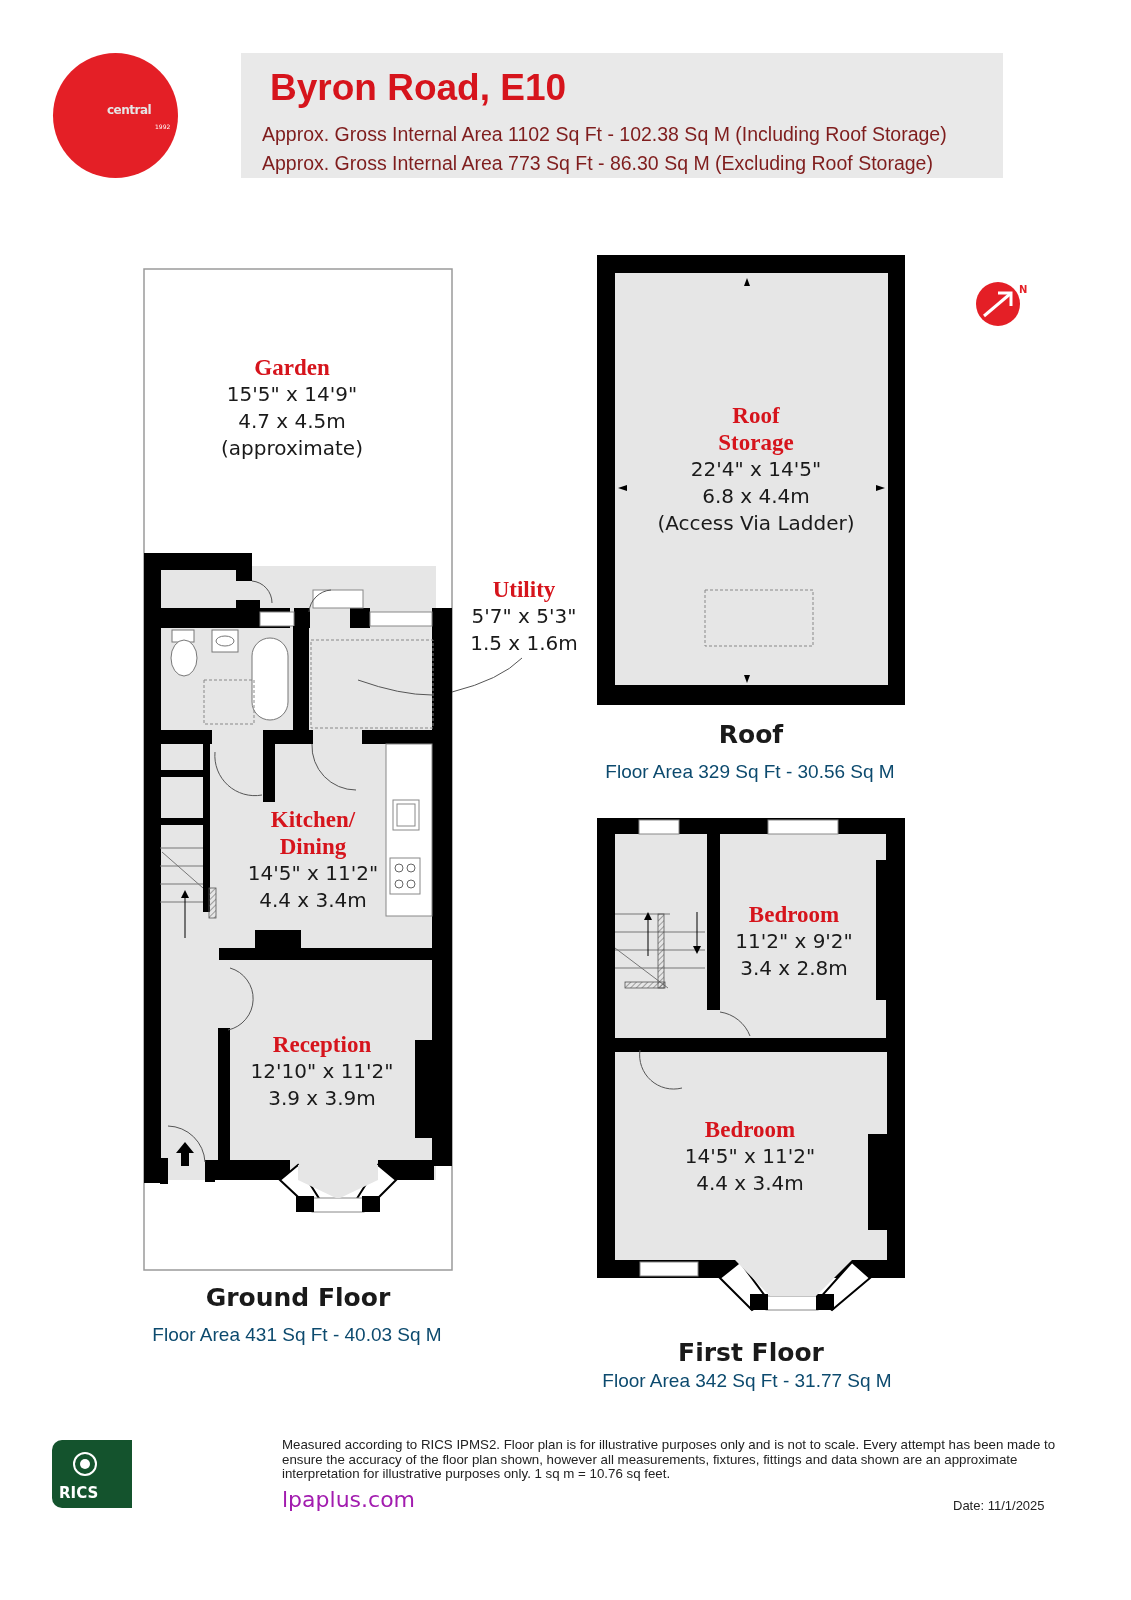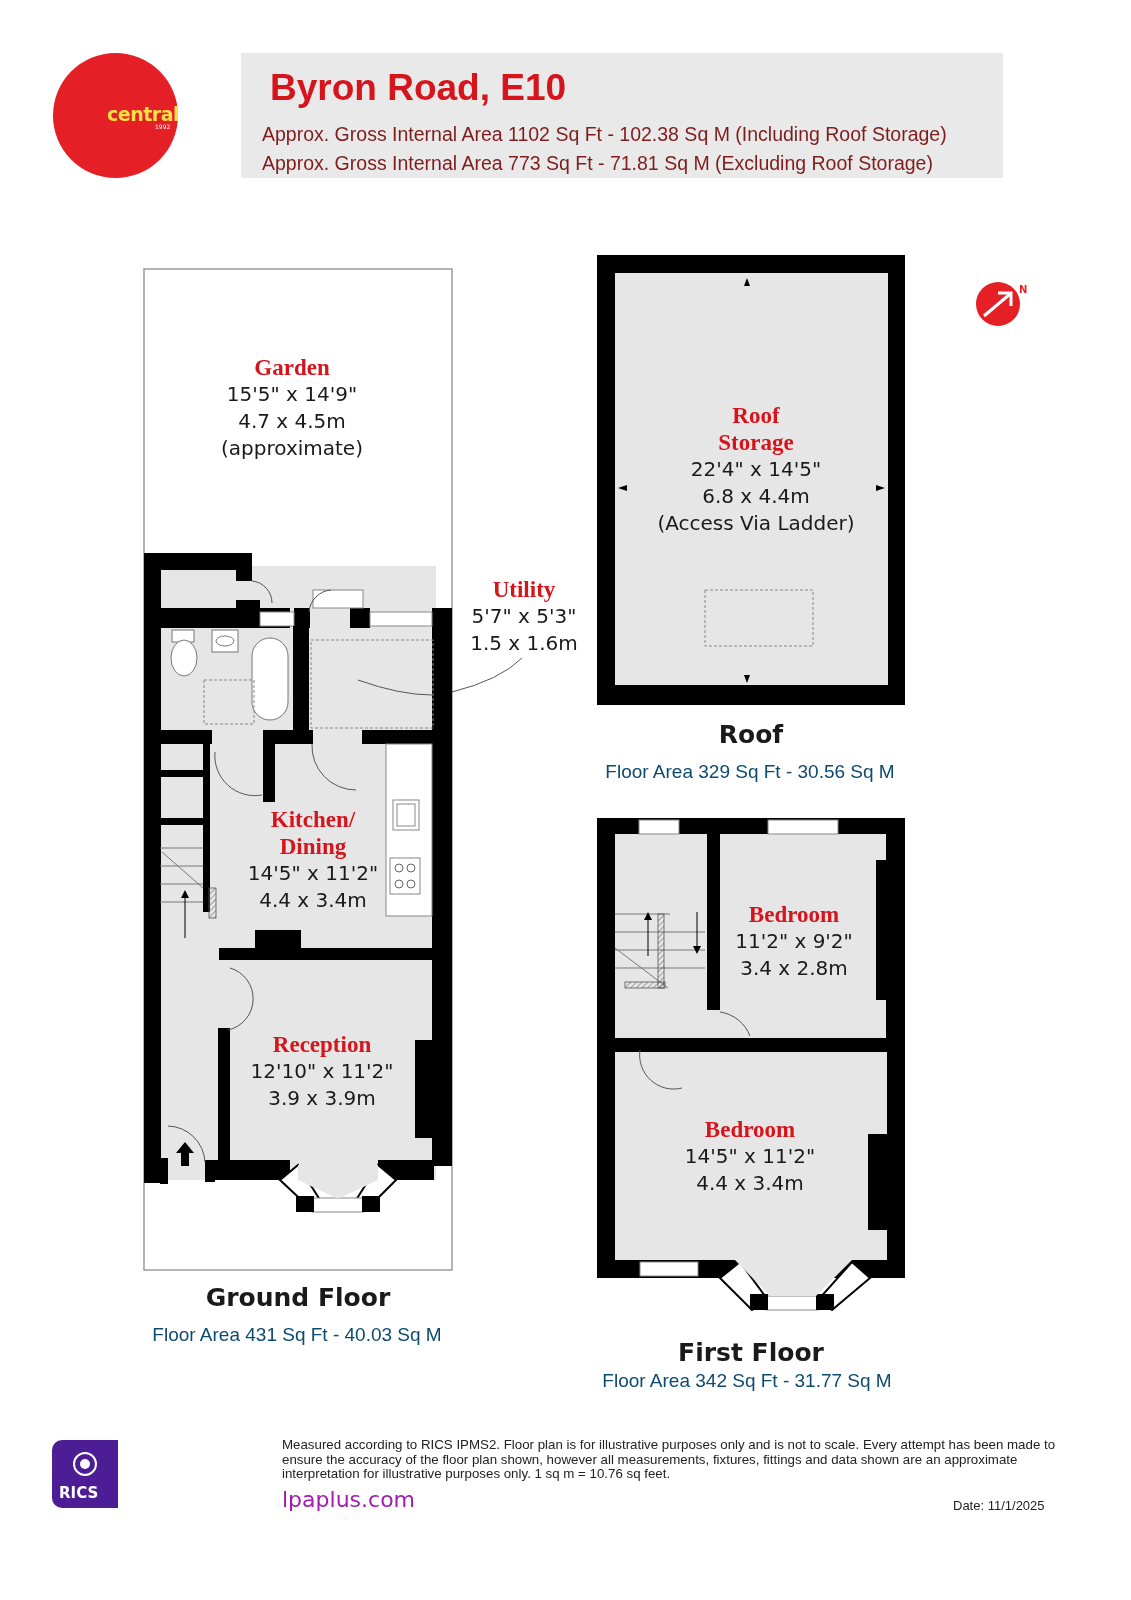--- a/index.html
+++ b/index.html
@@ -6,7 +6,7 @@
     body { width:1131px; height:1600px; position:relative; overflow:hidden; font-family:"DejaVu Sans", sans-serif; color:#1a1a1a; }
     .abs { position:absolute; }
     .logo { left:53px; top:53px; width:125px; height:125px; border-radius:50%; background:#e41f26; }
-    .logo-word { position:absolute; left:54px; top:50px; color:#fde047; font-weight:bold; font-size:19px; letter-spacing:-0.5px; font-family:"DejaVu Sans", sans-serif; }
+    .logo-word { position:absolute; left:54px; top:50px; color:#e5e5e5; font-weight:bold; font-size:12px; letter-spacing:-0.5px; font-family:"DejaVu Sans", sans-serif; }
     .logo-year { position:absolute; left:102px; top:70px; color:#fff; font-size:6px; }
     .header-box { left:241px; top:53px; width:762px; height:125px; background:#e9e9e9; }
     .header-title { position:absolute; left:29px; top:14px; font-size:37px; font-weight:bold; color:#d6141c; font-family:"Liberation Sans", sans-serif; }

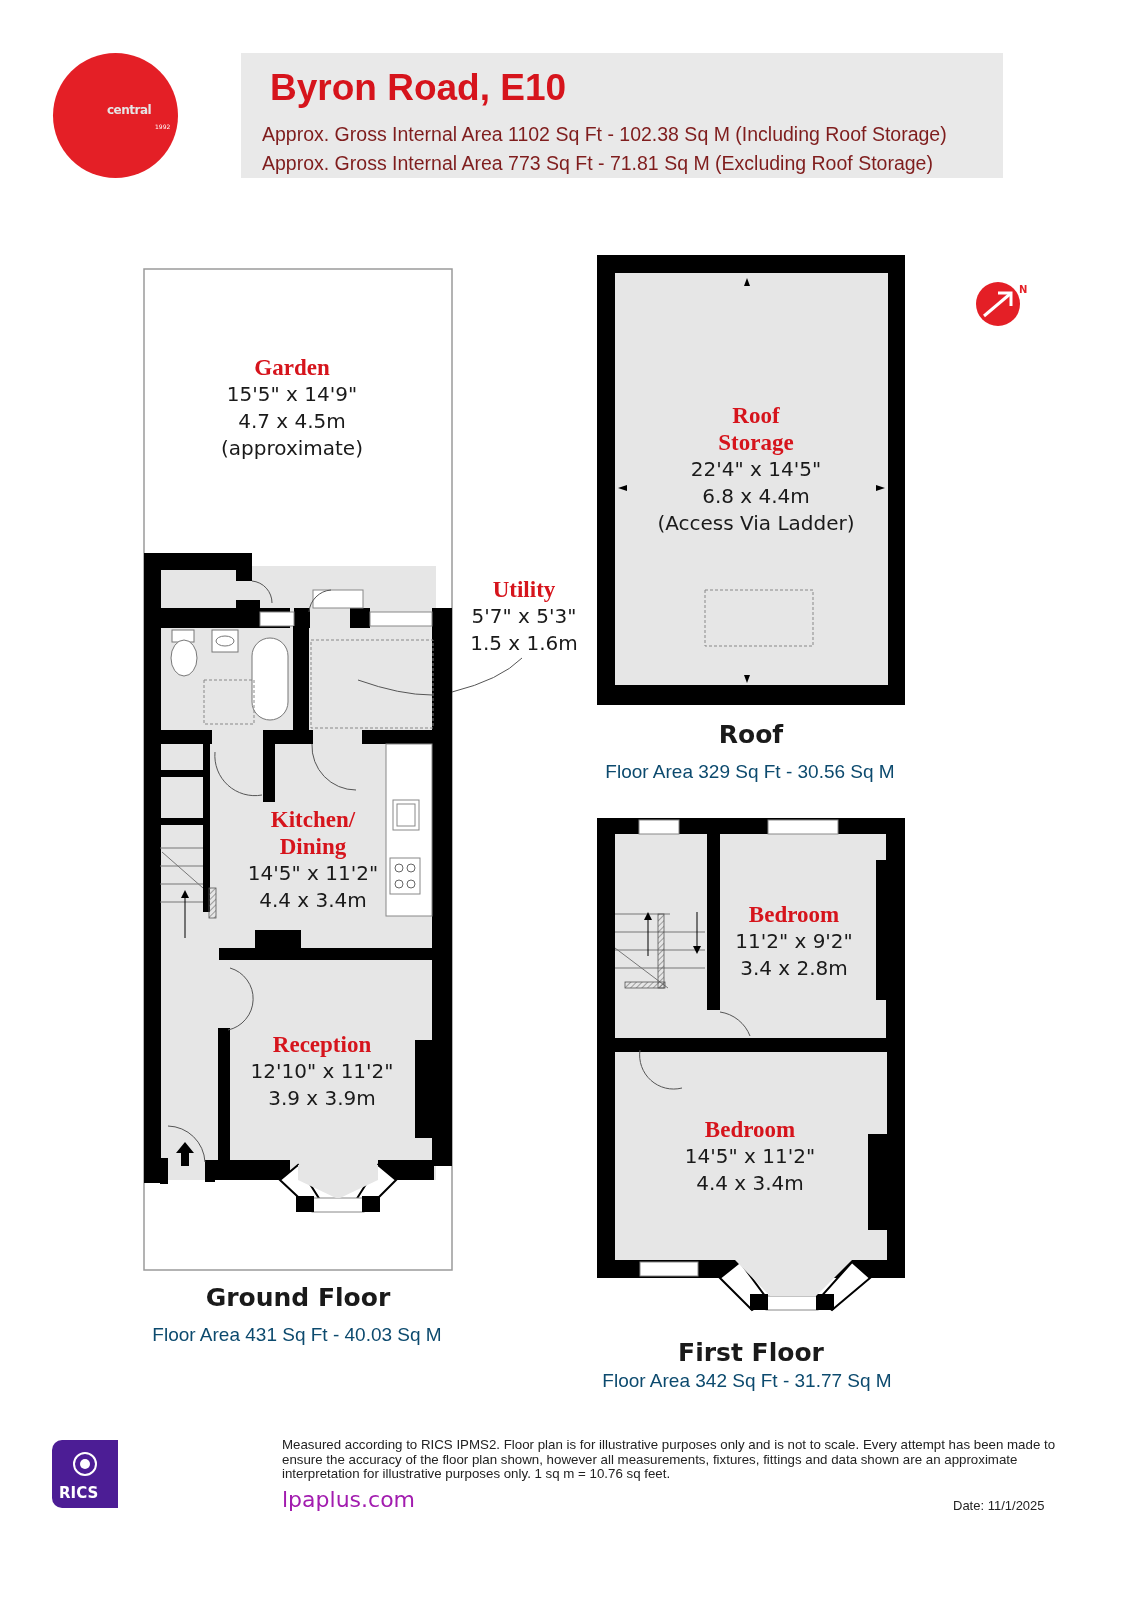--- a/index.html
+++ b/index.html
@@ -37,7 +37,7 @@
 <div class="abs header-box">
   <div class="header-title">Byron Road, E10</div>
   <div class="header-line" style="top:70px;">Approx. Gross Internal Area 1102 Sq Ft - 102.38 Sq M (Including Roof Storage)</div>
-  <div class="header-line" style="top:99px;">Approx. Gross Internal Area 773 Sq Ft - 71.81 Sq M (Excluding Roof Storage)</div>
+  <div class="header-line" style="top:99px;">Approx. Gross Internal Area 773 Sq Ft - 86.30 Sq M (Excluding Roof Storage)</div>
 </div>
 
 <svg class="abs plan" width="1131" height="1600" viewBox="0 0 1131 1600" xmlns="http://www.w3.org/2000/svg">

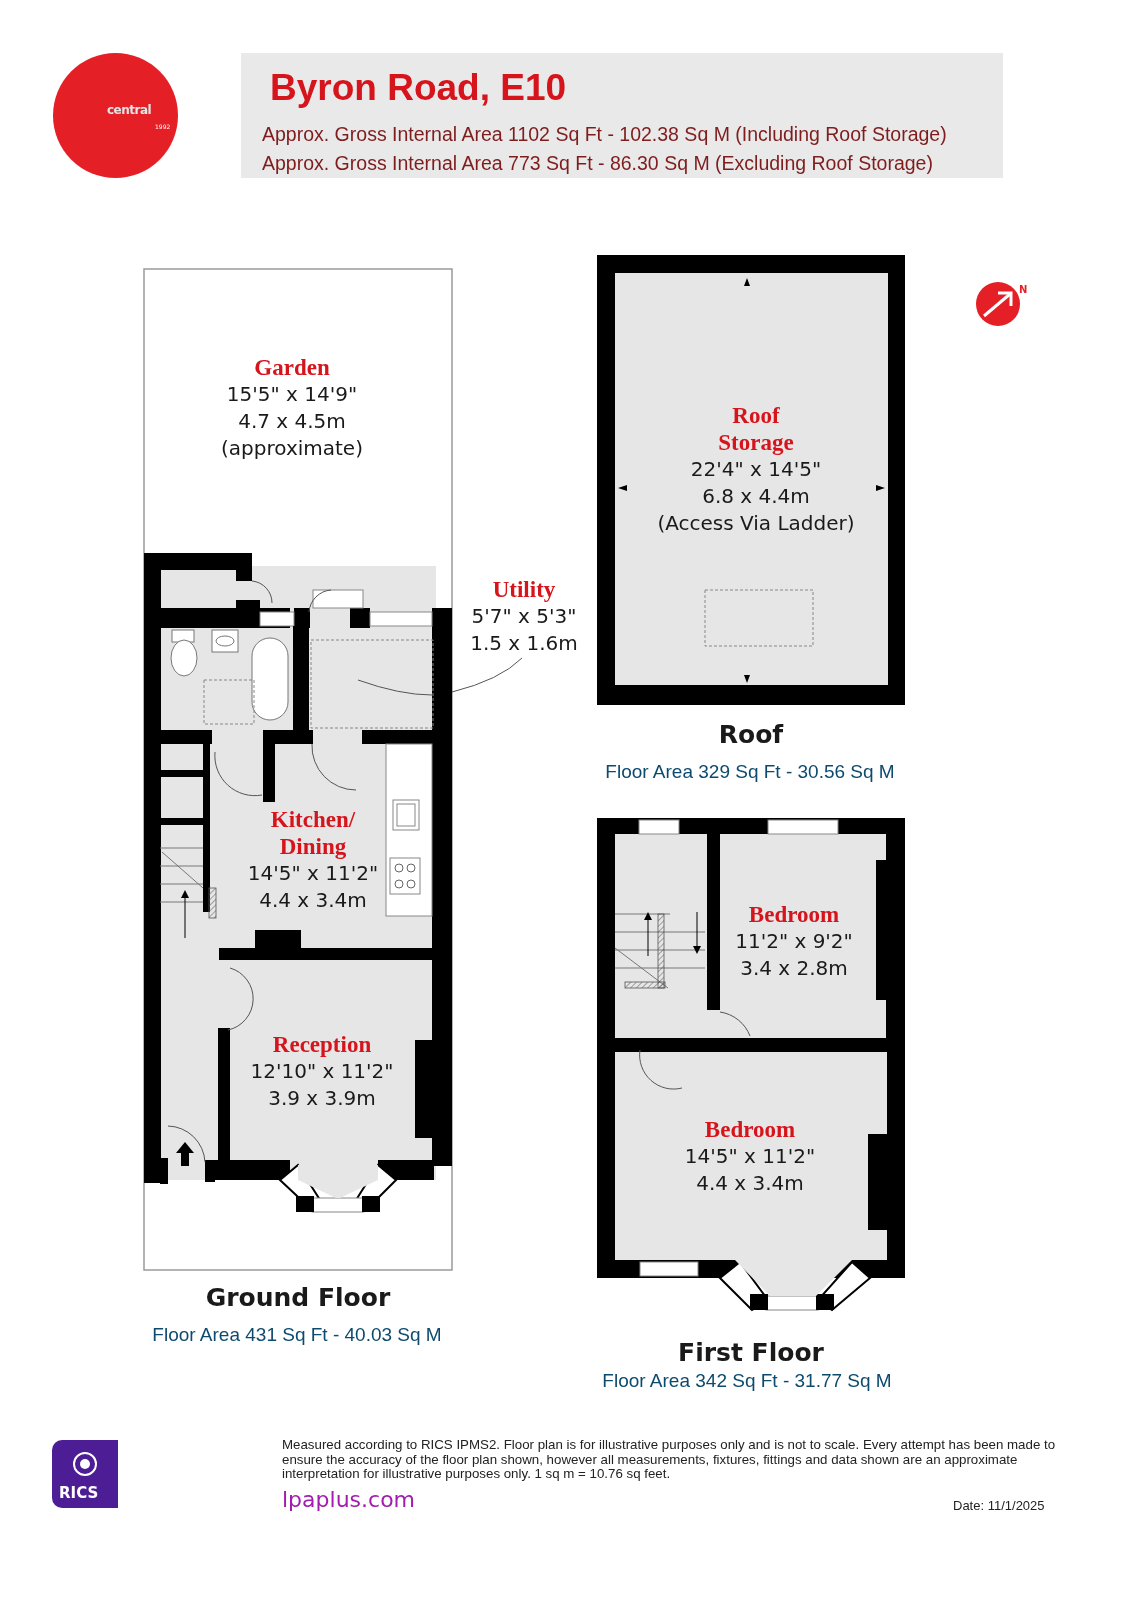--- a/index.html
+++ b/index.html
@@ -18,7 +18,7 @@
     .floor-title { position:absolute; transform:translateX(-50%); font-weight:bold; font-size:25px; font-family:"DejaVu Sans", sans-serif; white-space:nowrap; }
     .floor-area { position:absolute; transform:translateX(-50%); font-size:19px; color:#0c4a6e; font-family:"Liberation Sans", sans-serif; white-space:nowrap; }
     .rics { left:52px; top:1440px; width:205px; height:68px; }
-    .rics-black { position:absolute; left:0; top:0; width:66px; height:68px; background:#4c1d95; border-radius:10px 0 0 10px; }
+    .rics-black { position:absolute; left:0; top:0; width:80px; height:68px; background:#14532d; border-radius:10px 0 0 10px; }
     .rics-text { position:absolute; left:7px; top:44px; color:#fff; font-weight:bold; font-size:15px; }
     .rics-box { position:absolute; left:70px; top:0; width:133px; height:66px; border:1.5px solid #111; border-radius:0 10px 10px 0; }
     .rics-cert { position:absolute; left:12px; top:6px; font-weight:bold; font-size:16px; line-height:18px; font-family:"DejaVu Sans Mono", monospace; }

